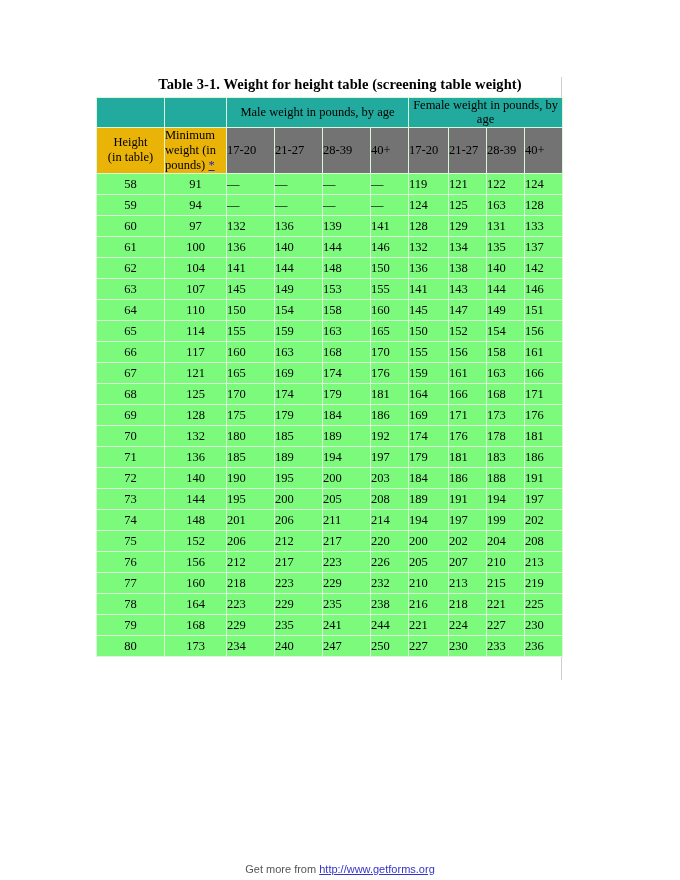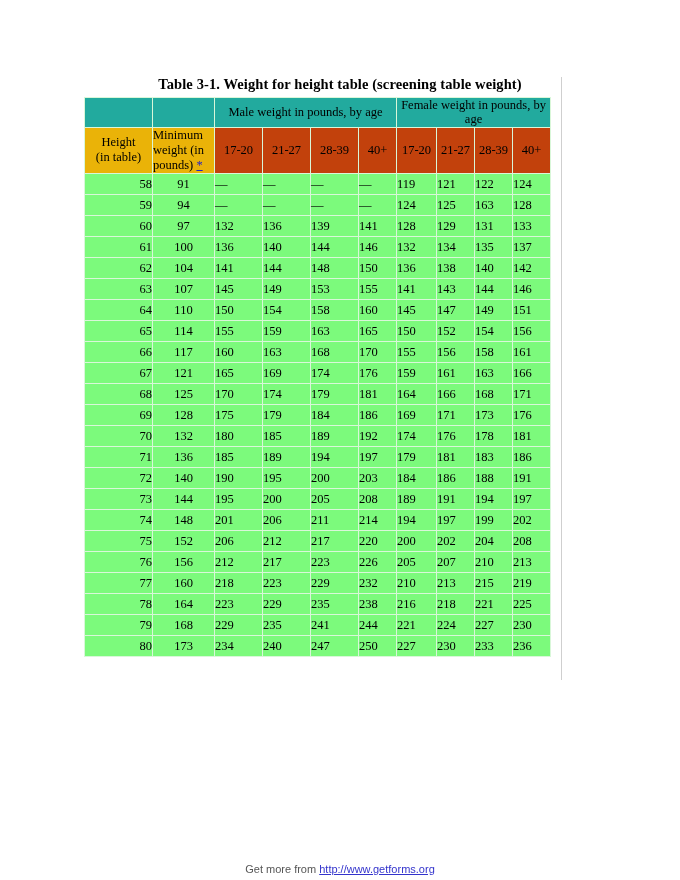--- a/index.html
+++ b/index.html
@@ -37,7 +37,7 @@
 
   #table-wrap {
     position: absolute;
-    left: 84px;
+    left: 96px;
     top: 97px;
     width: 466px;
   }

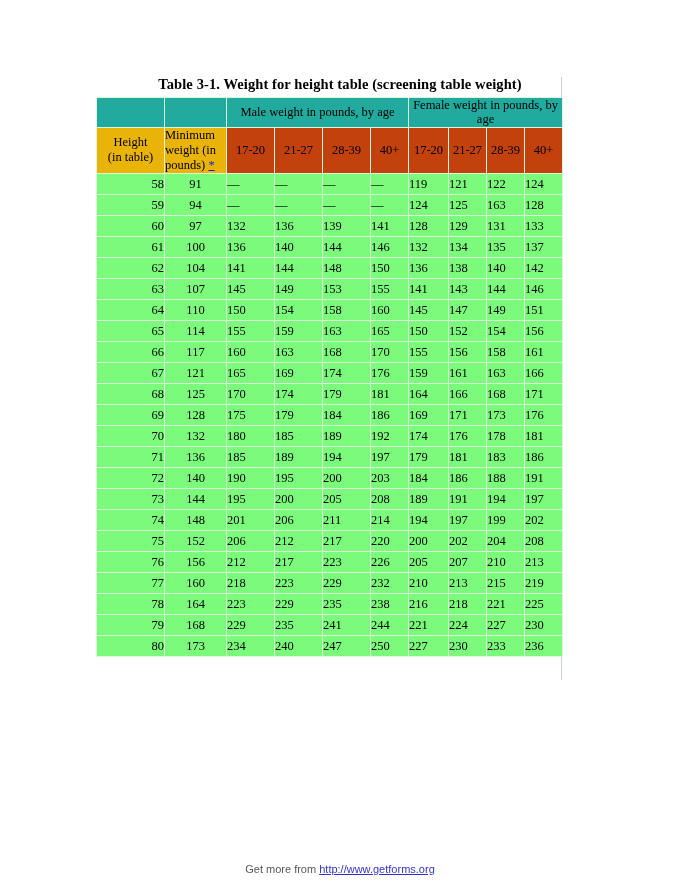--- a/index.html
+++ b/index.html
@@ -69,9 +69,9 @@
     font-size: 12.5px;
   }
   .hdr-sub {
-    background: #c2410c;
+    background: #737373;
     font-weight: bold;
-    text-align: center;
+    text-align: left;
     padding: 3px 4px 3px 4px;
     line-height: 1.15;
     vertical-align: top;

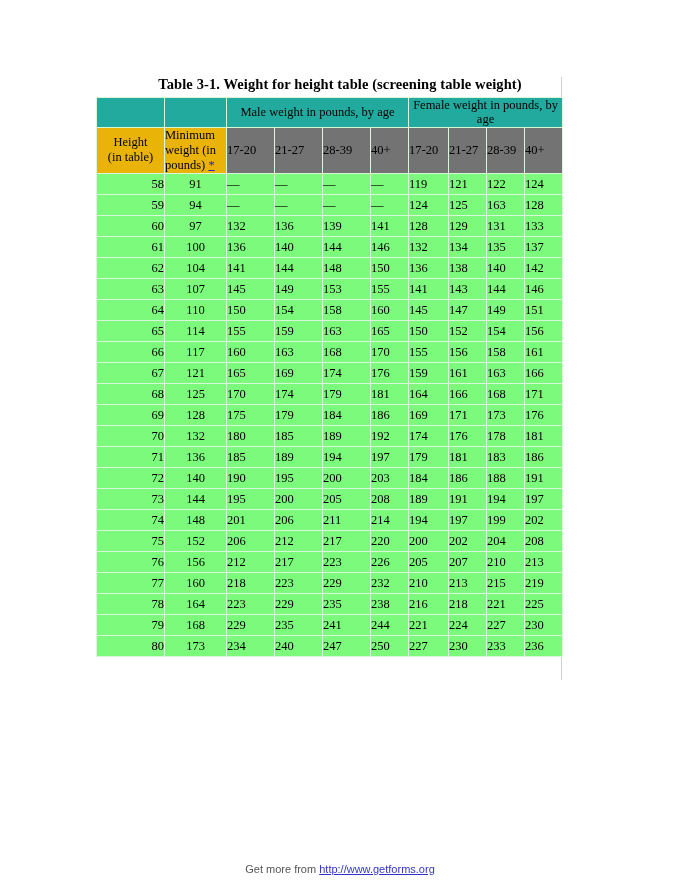--- a/index.html
+++ b/index.html
@@ -107,7 +107,7 @@
     line-height: 20px;
     font-size: 12.5px;
   }
-  td.c-height  { text-align: right;   padding-left: 5px; }
+  td.c-height  { text-align: center;   padding-left: 5px; }
   td.c-minwt   { text-align: center; padding-right: 4px; }
   td.c-val     { text-align: left;   padding-left: 5px; }
   td.c-dash    { text-align: left;   padding-left: 5px; }

